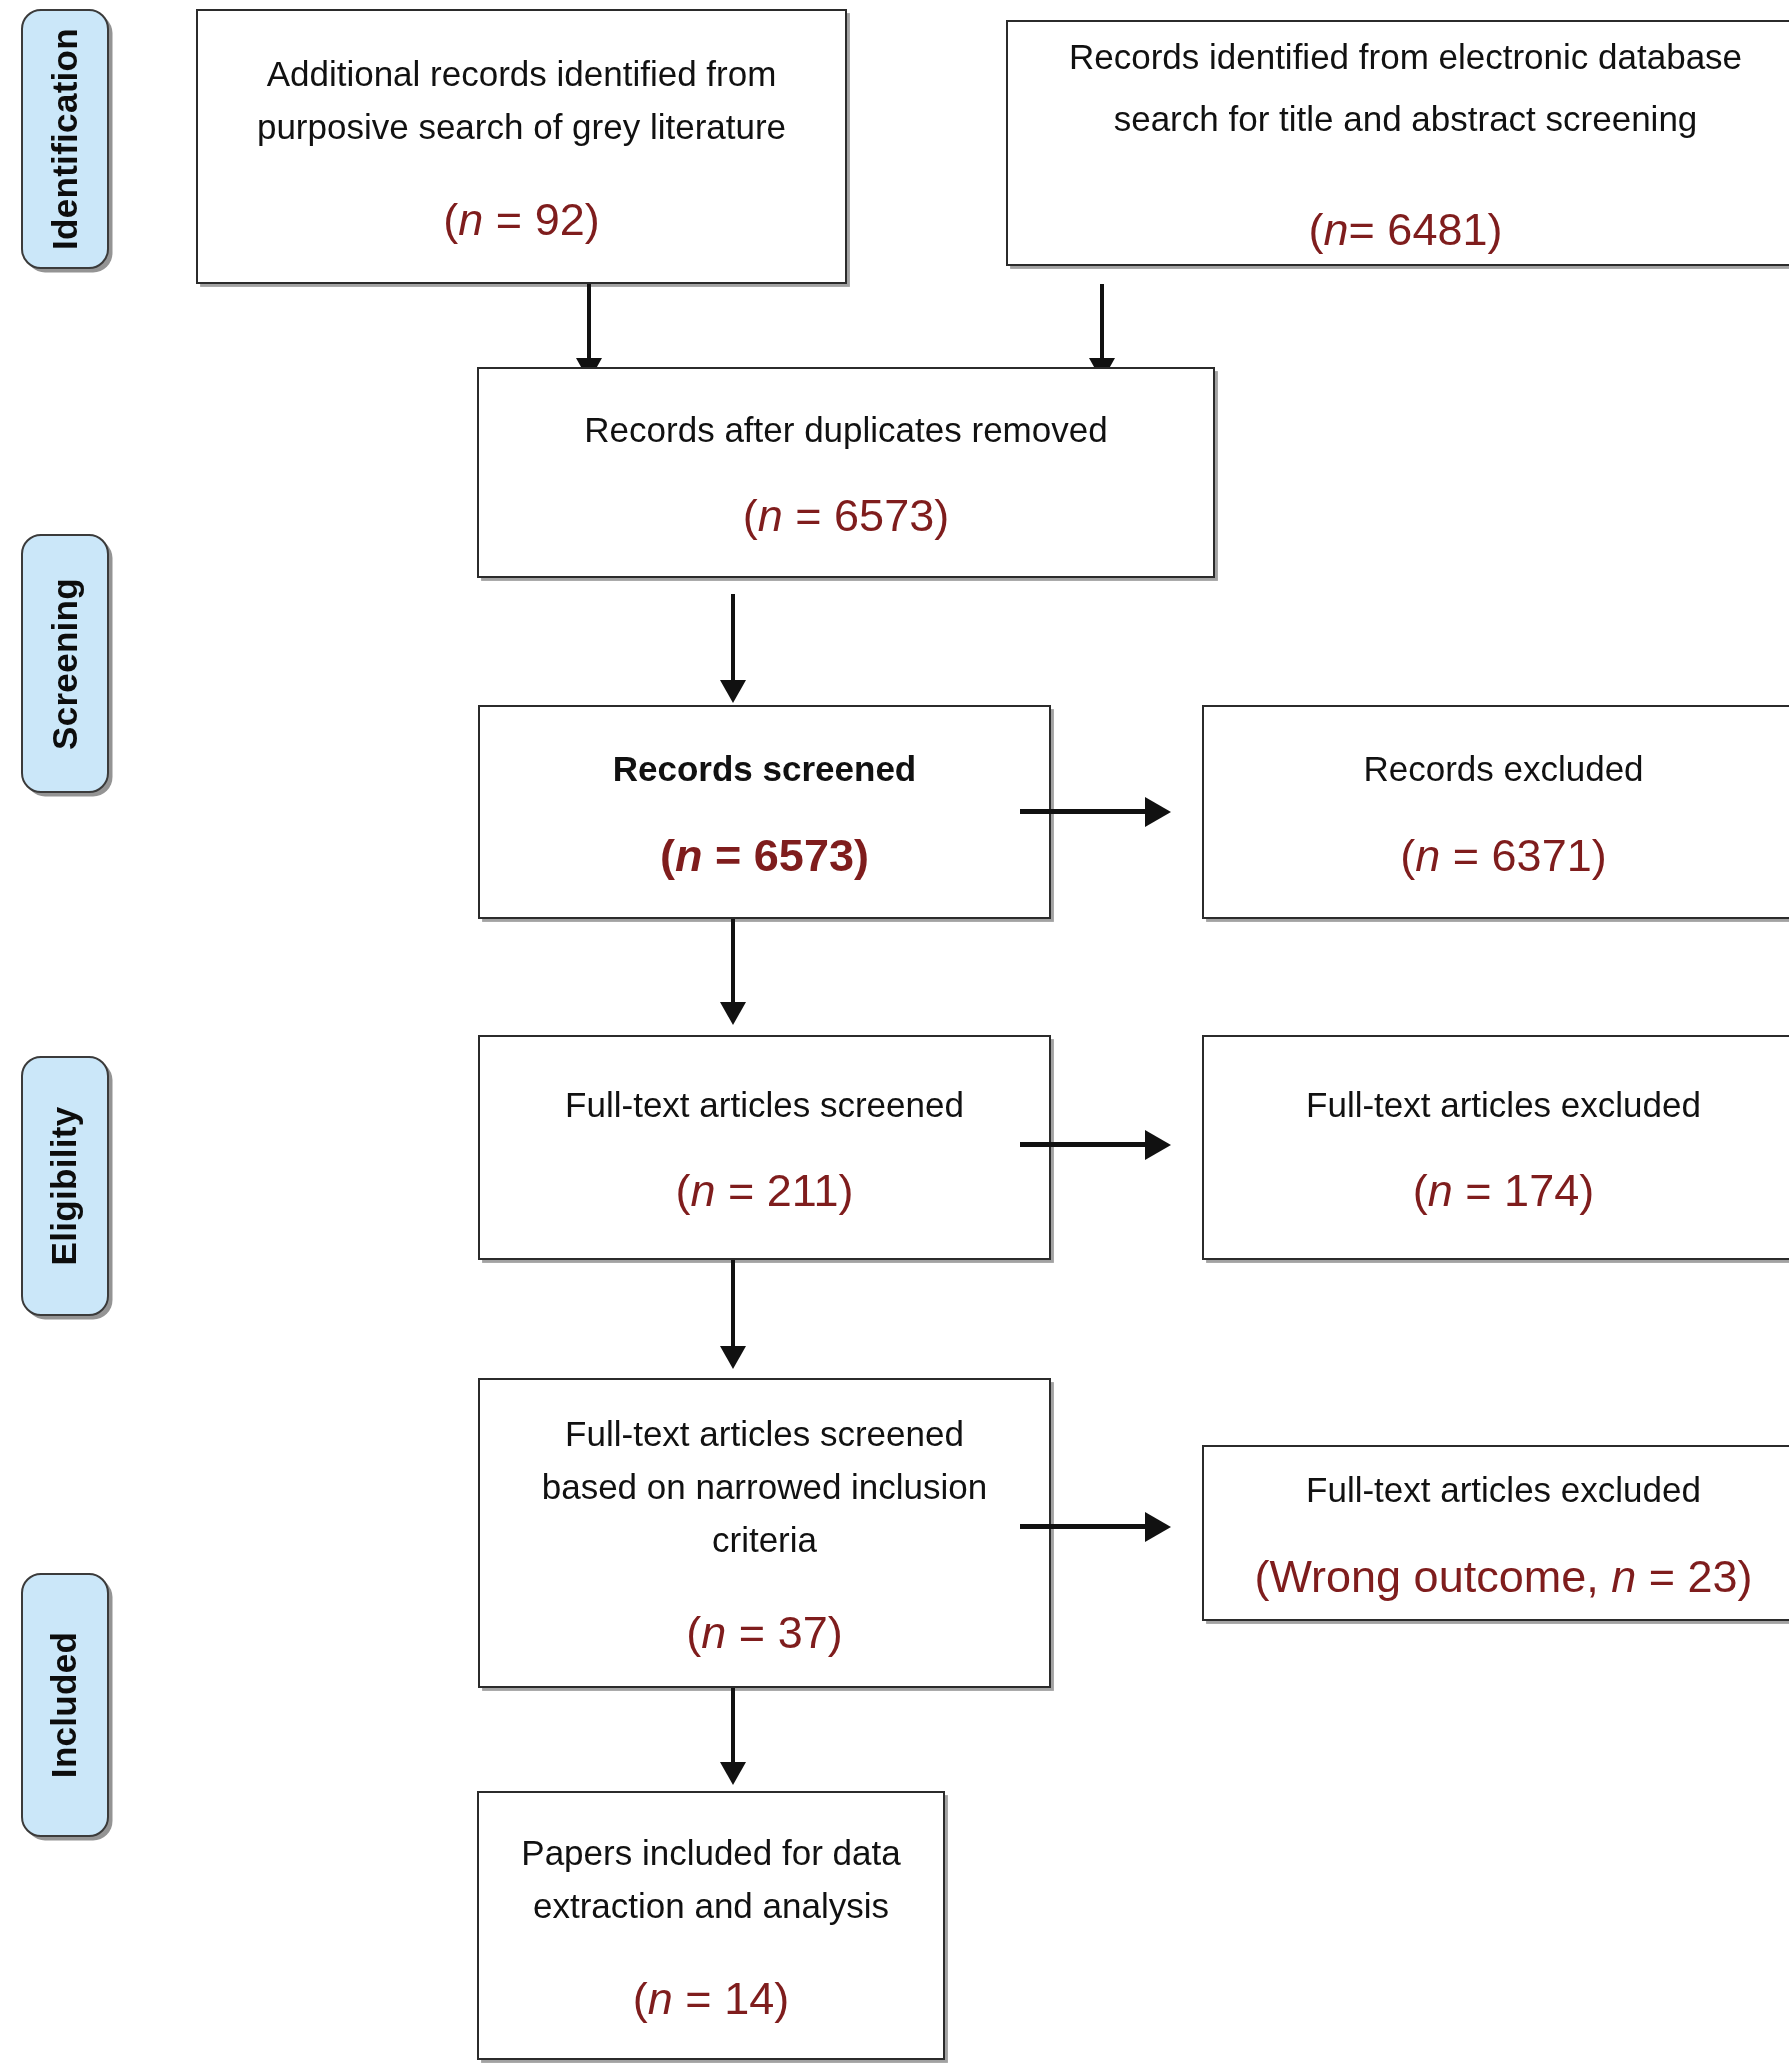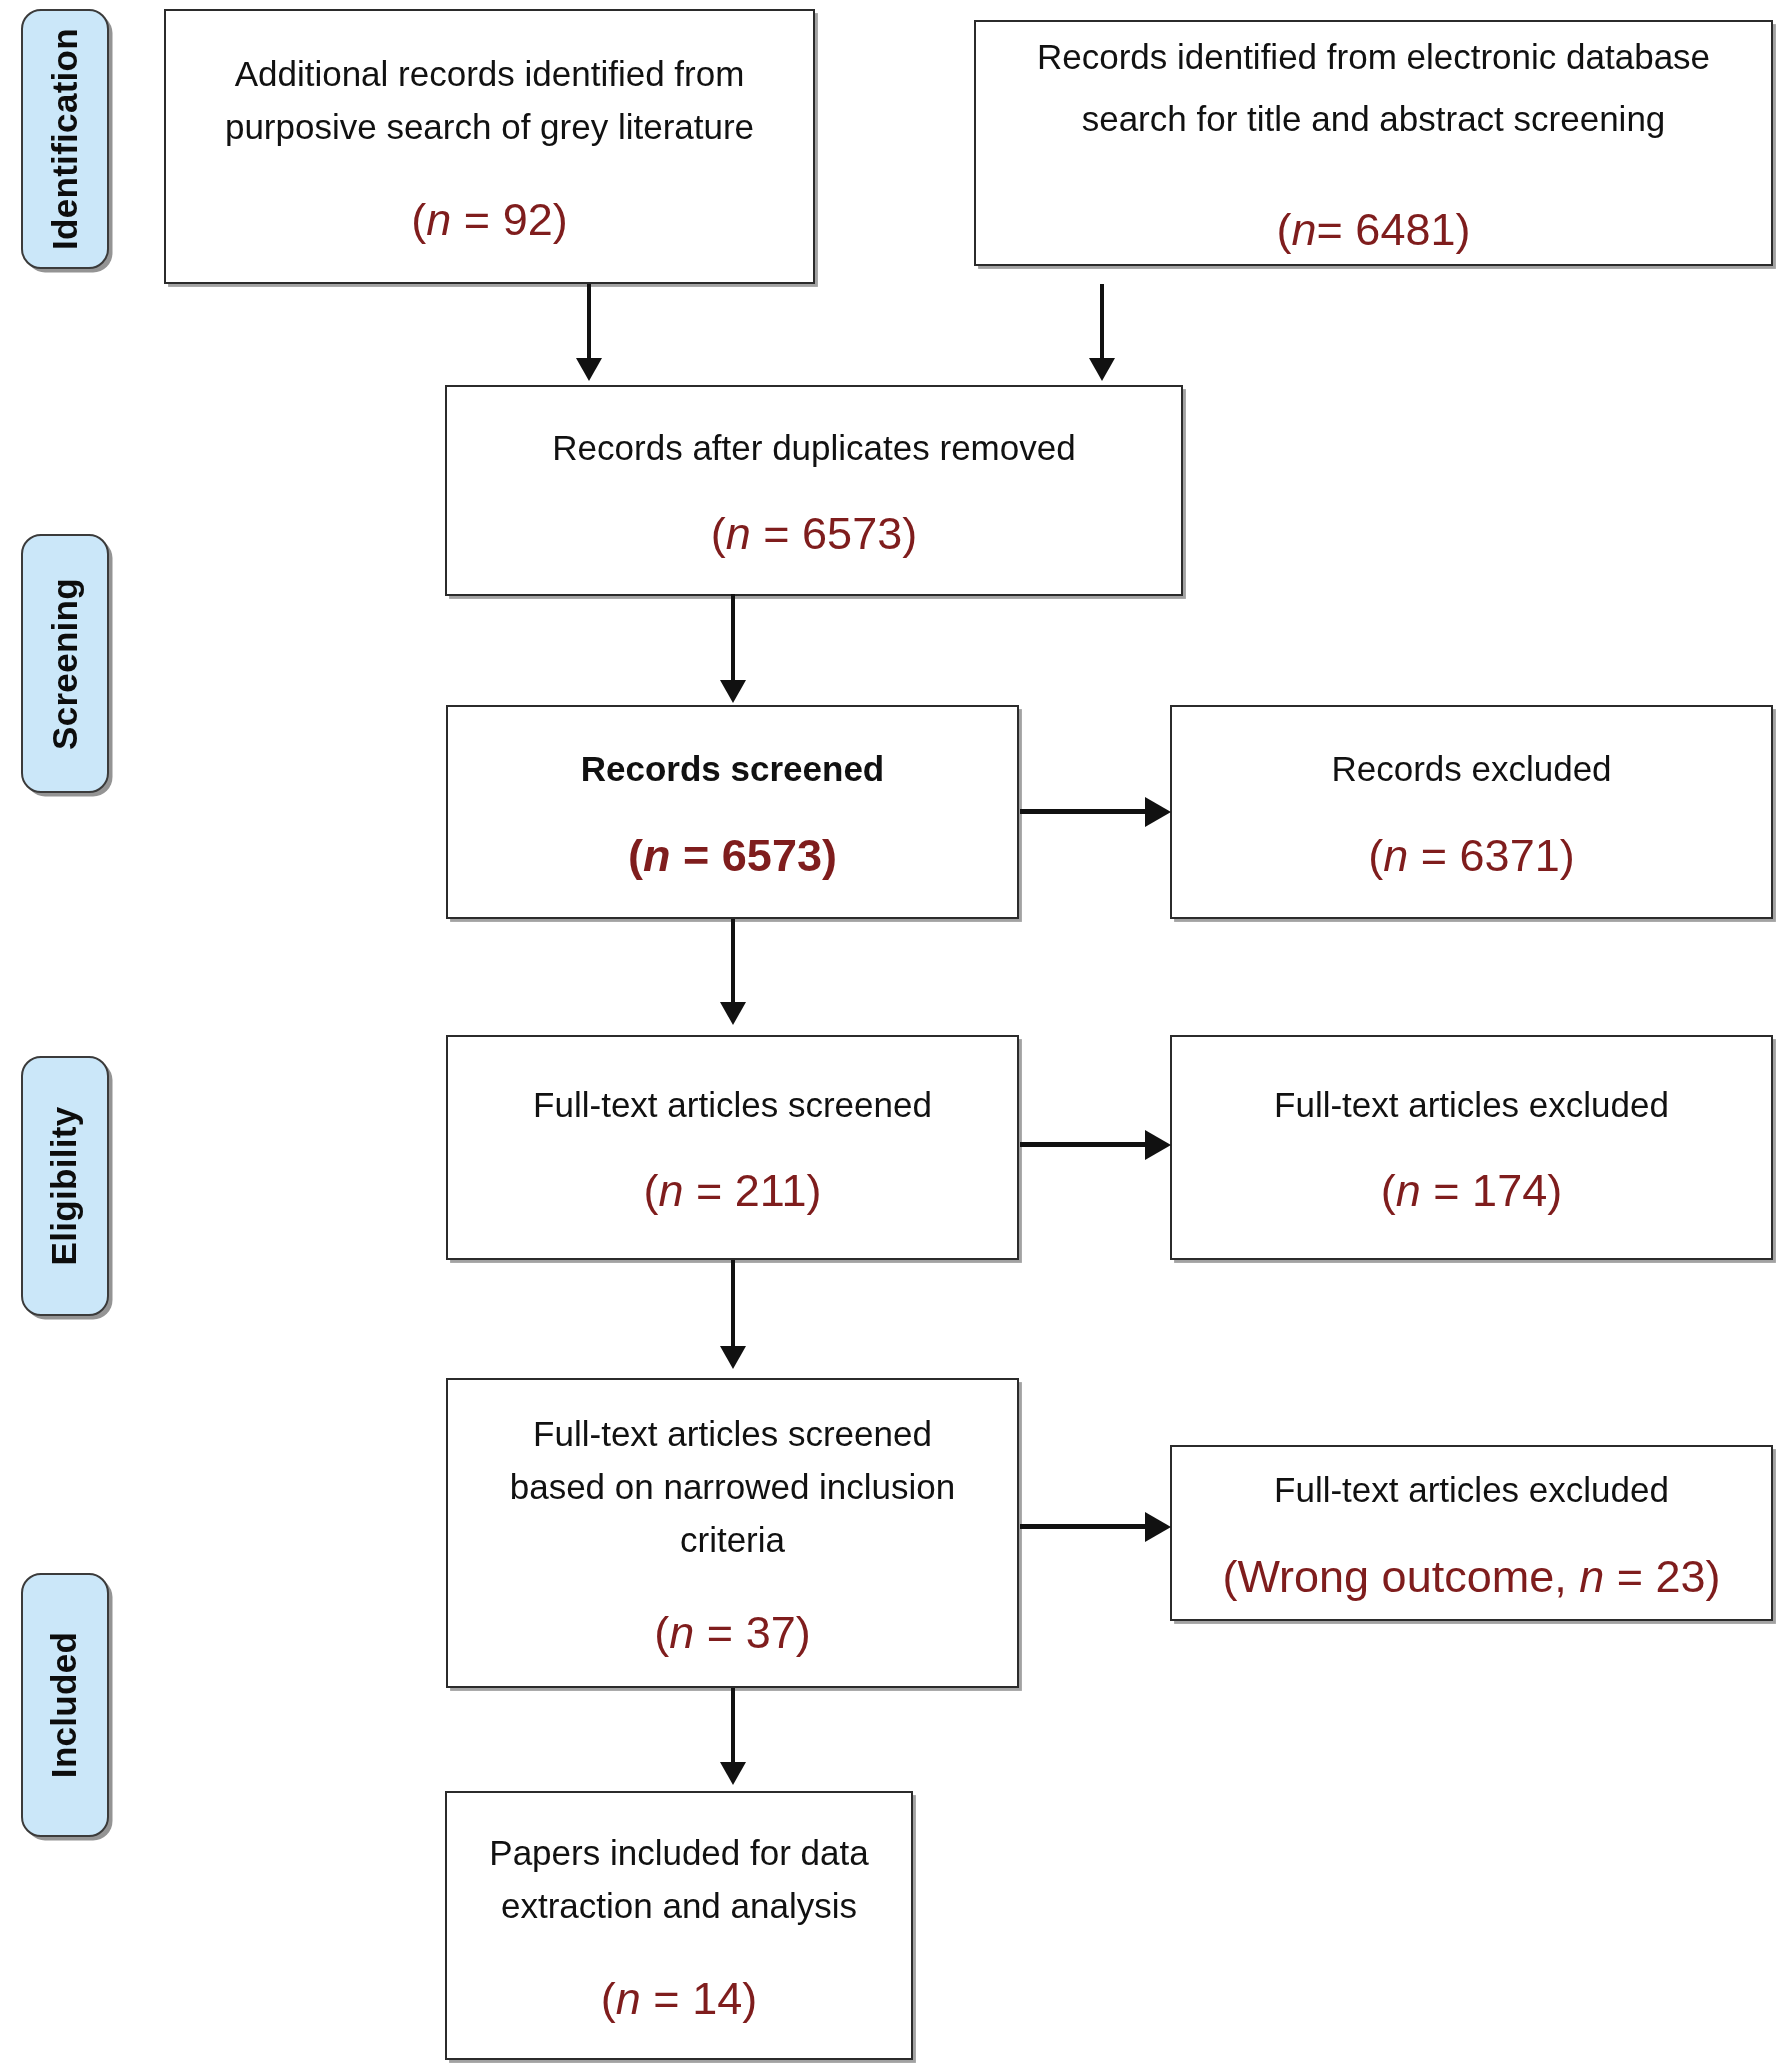--- a/index.html
+++ b/index.html
@@ -42,6 +42,7 @@
     justify-content:center;
     text-align:center;
     padding:8.2px 20px;
+    margin-left:32px;
   }
   .box-line{
     font-size:35px;

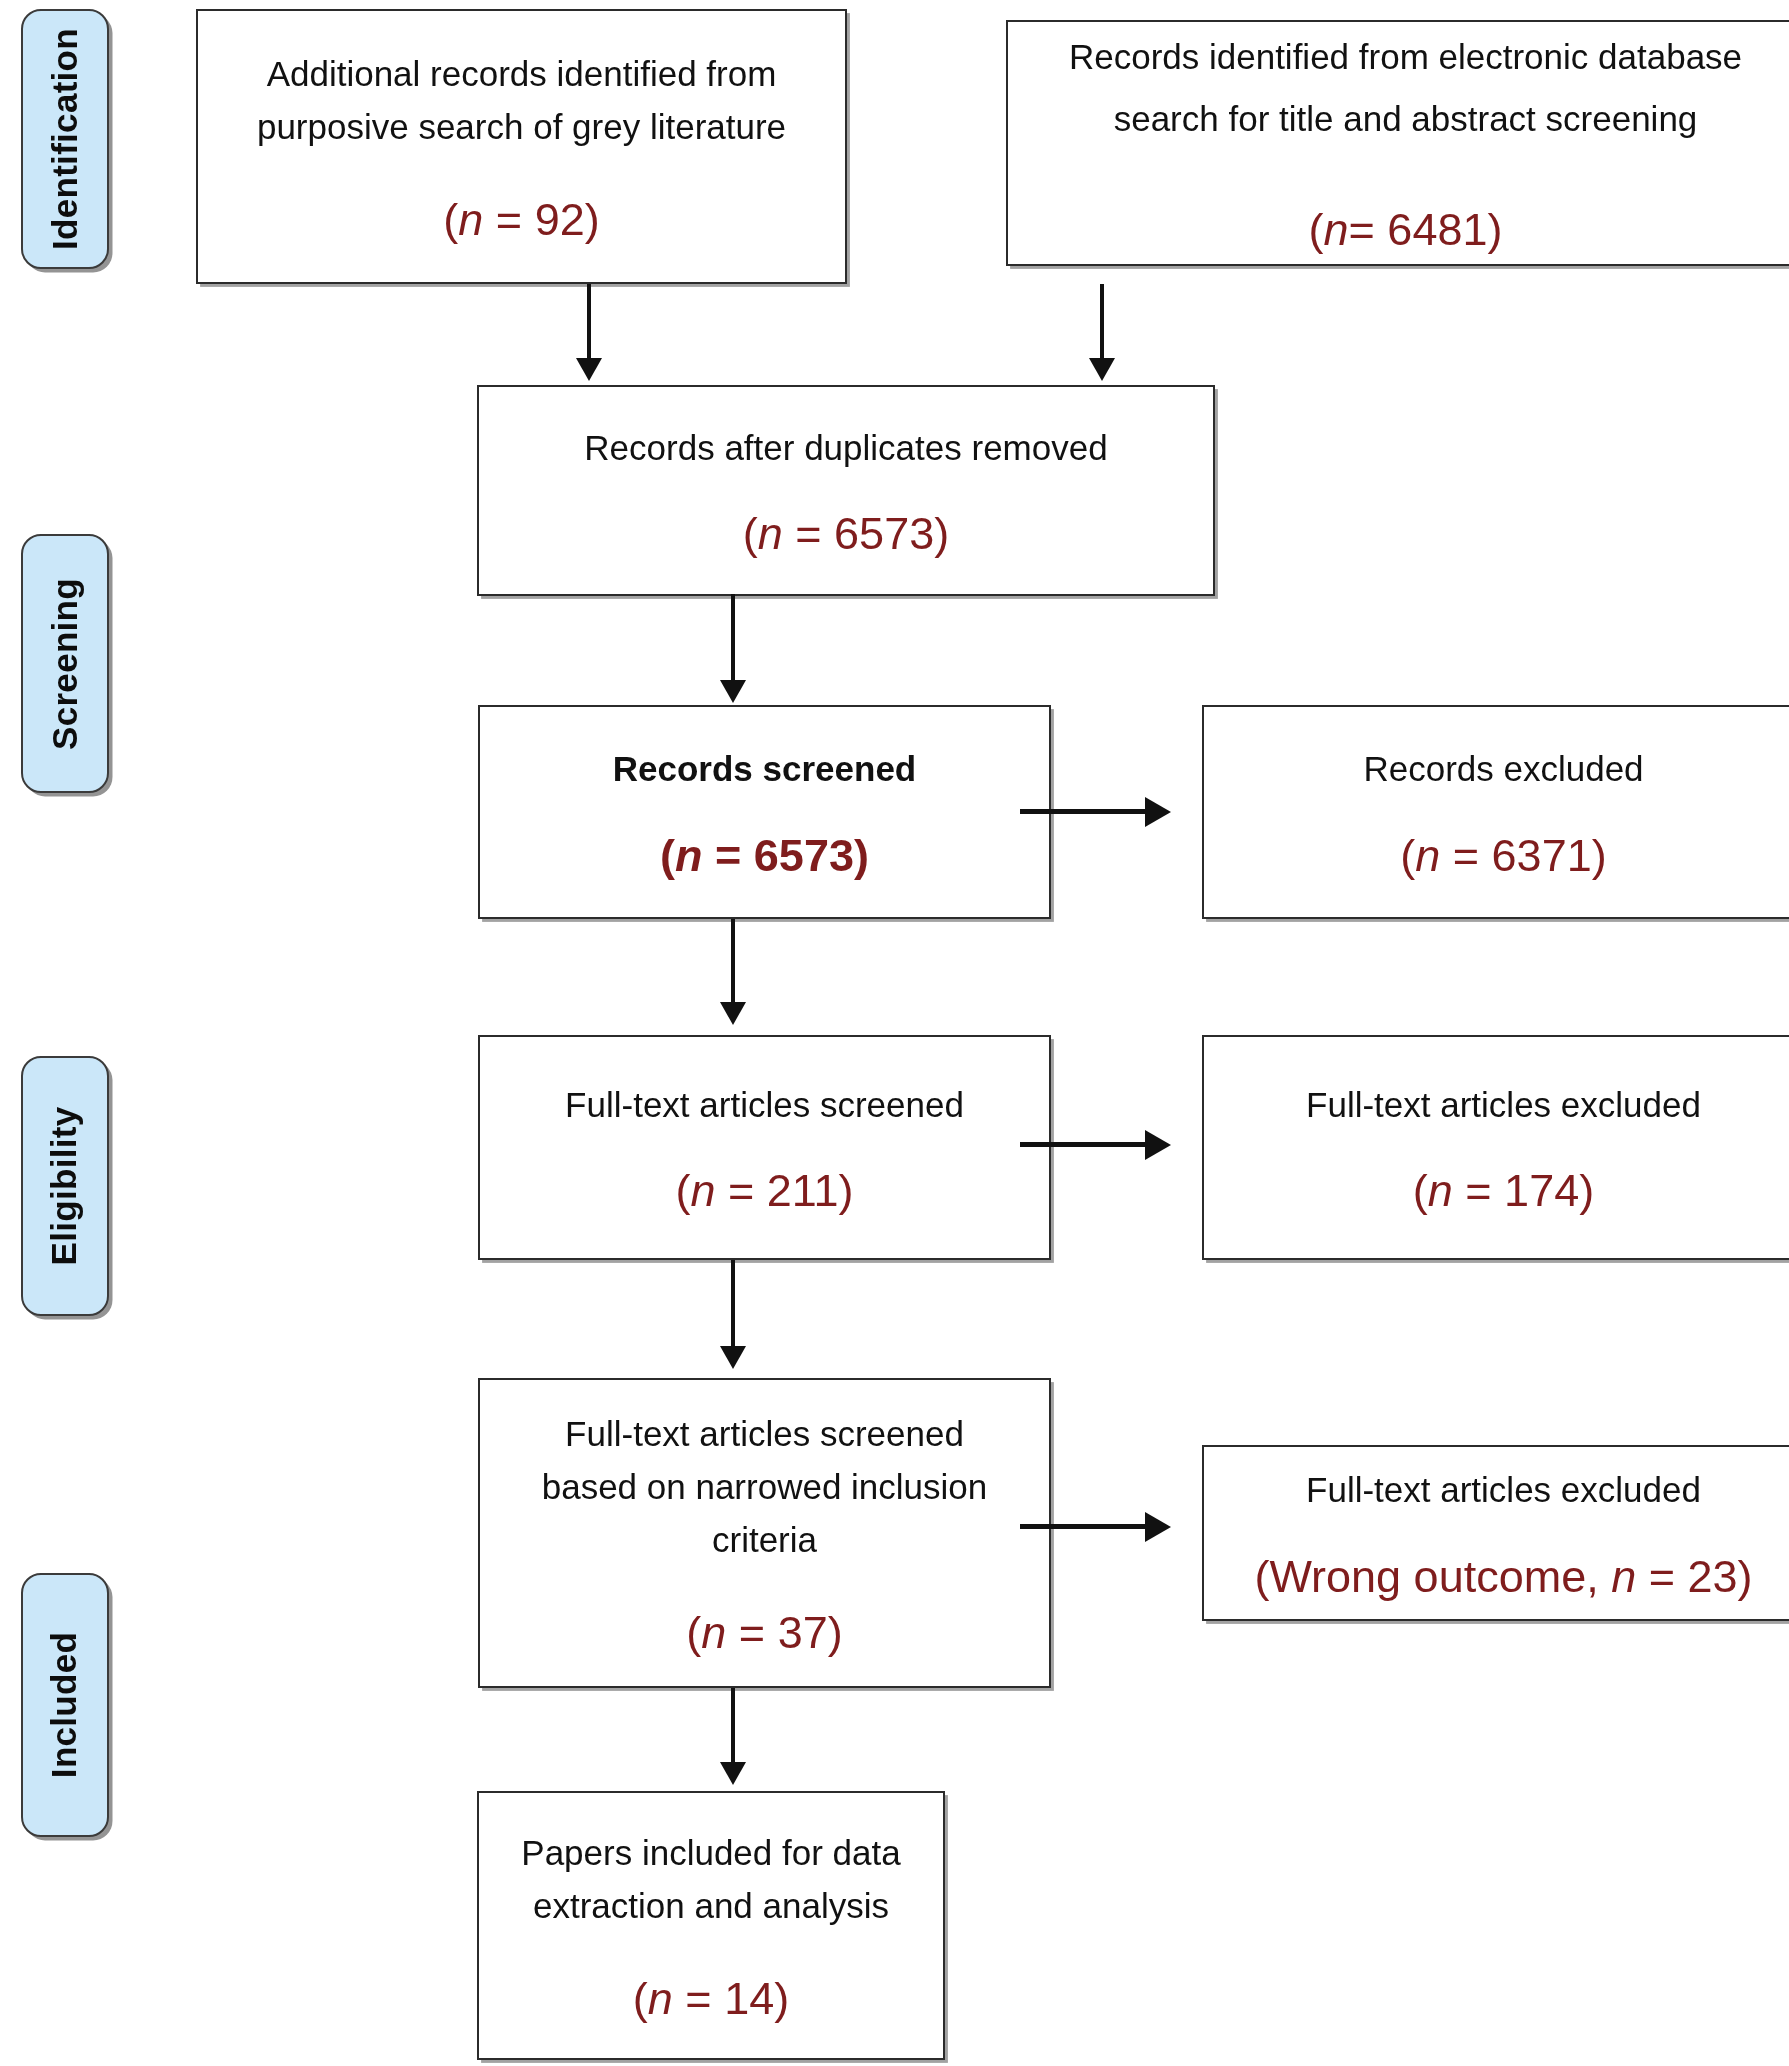--- a/index.html
+++ b/index.html
@@ -118,7 +118,7 @@
   <div class="v-line" style="left:1100px;top:284px;height:76px;"></div>
   <div class="arrow-down" style="left:1089px;top:358px;"></div>
 
-  <div class="flow-box" style="left:445px;top:385px;width:738px;height:211px;">
+  <div class="flow-box" style="left:445px;top:367px;width:738px;height:211px;">
     <div class="box-line">Records after duplicates removed</div>
     <div class="spacer-md"></div>
     <div class="box-count"><span>(</span><span class="nvar">n</span><span> = 6573)</span></div>

